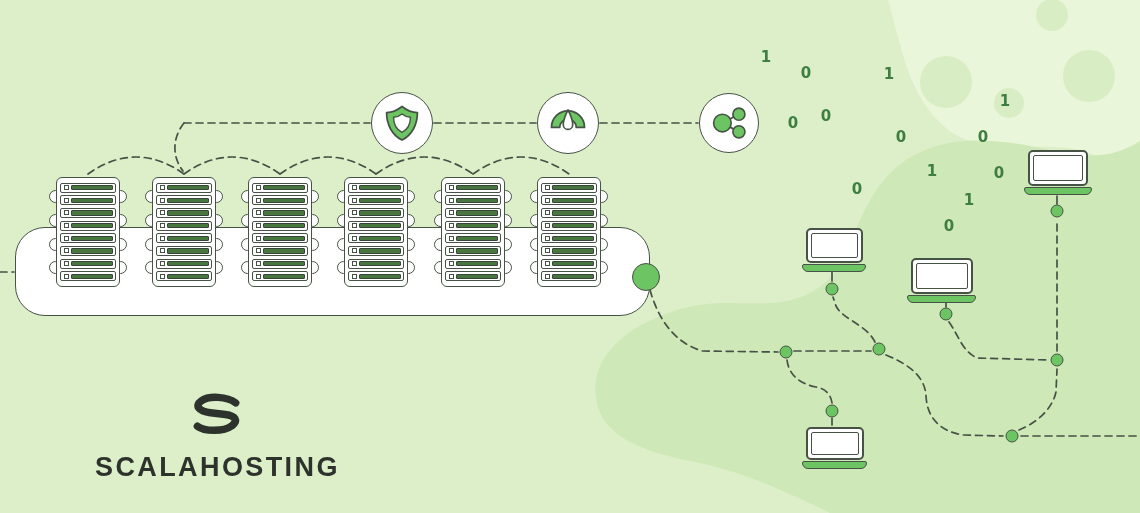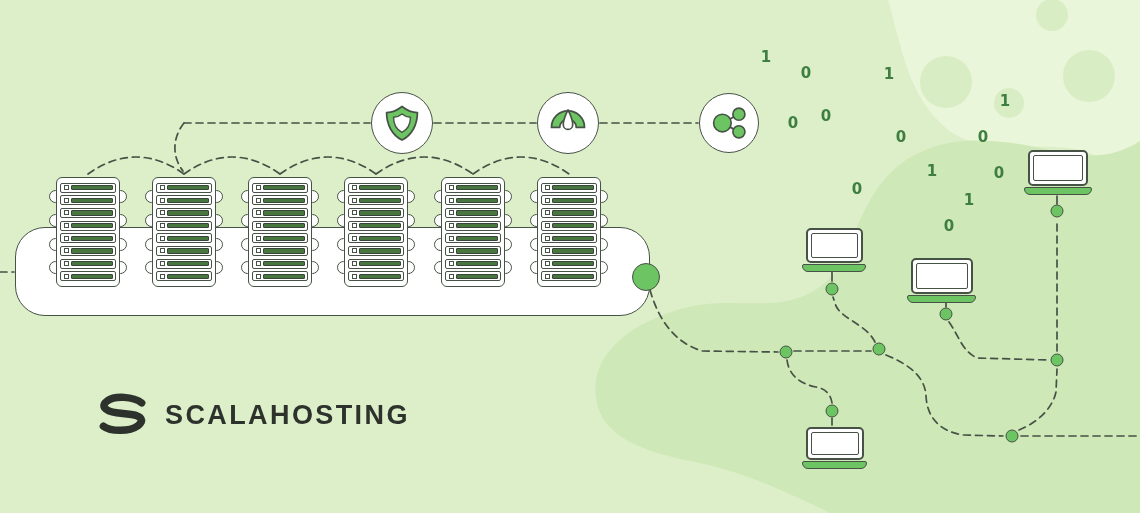--- a/index.html
+++ b/index.html
@@ -75,7 +75,7 @@
   }
 
   
-  .brand{position:absolute;left:95px;top:392px;display:flex;align-items:center;gap:14px;}
+  .brand{position:absolute;left:95px;top:392px;display:flex;align-items:center;gap:14px;flex-direction:column;}
   .brand-text{
     font-size:27px;font-weight:600;letter-spacing:2.4px;color:var(--logo-ink,#2d332c);
     font-family:"Liberation Sans",sans-serif;

